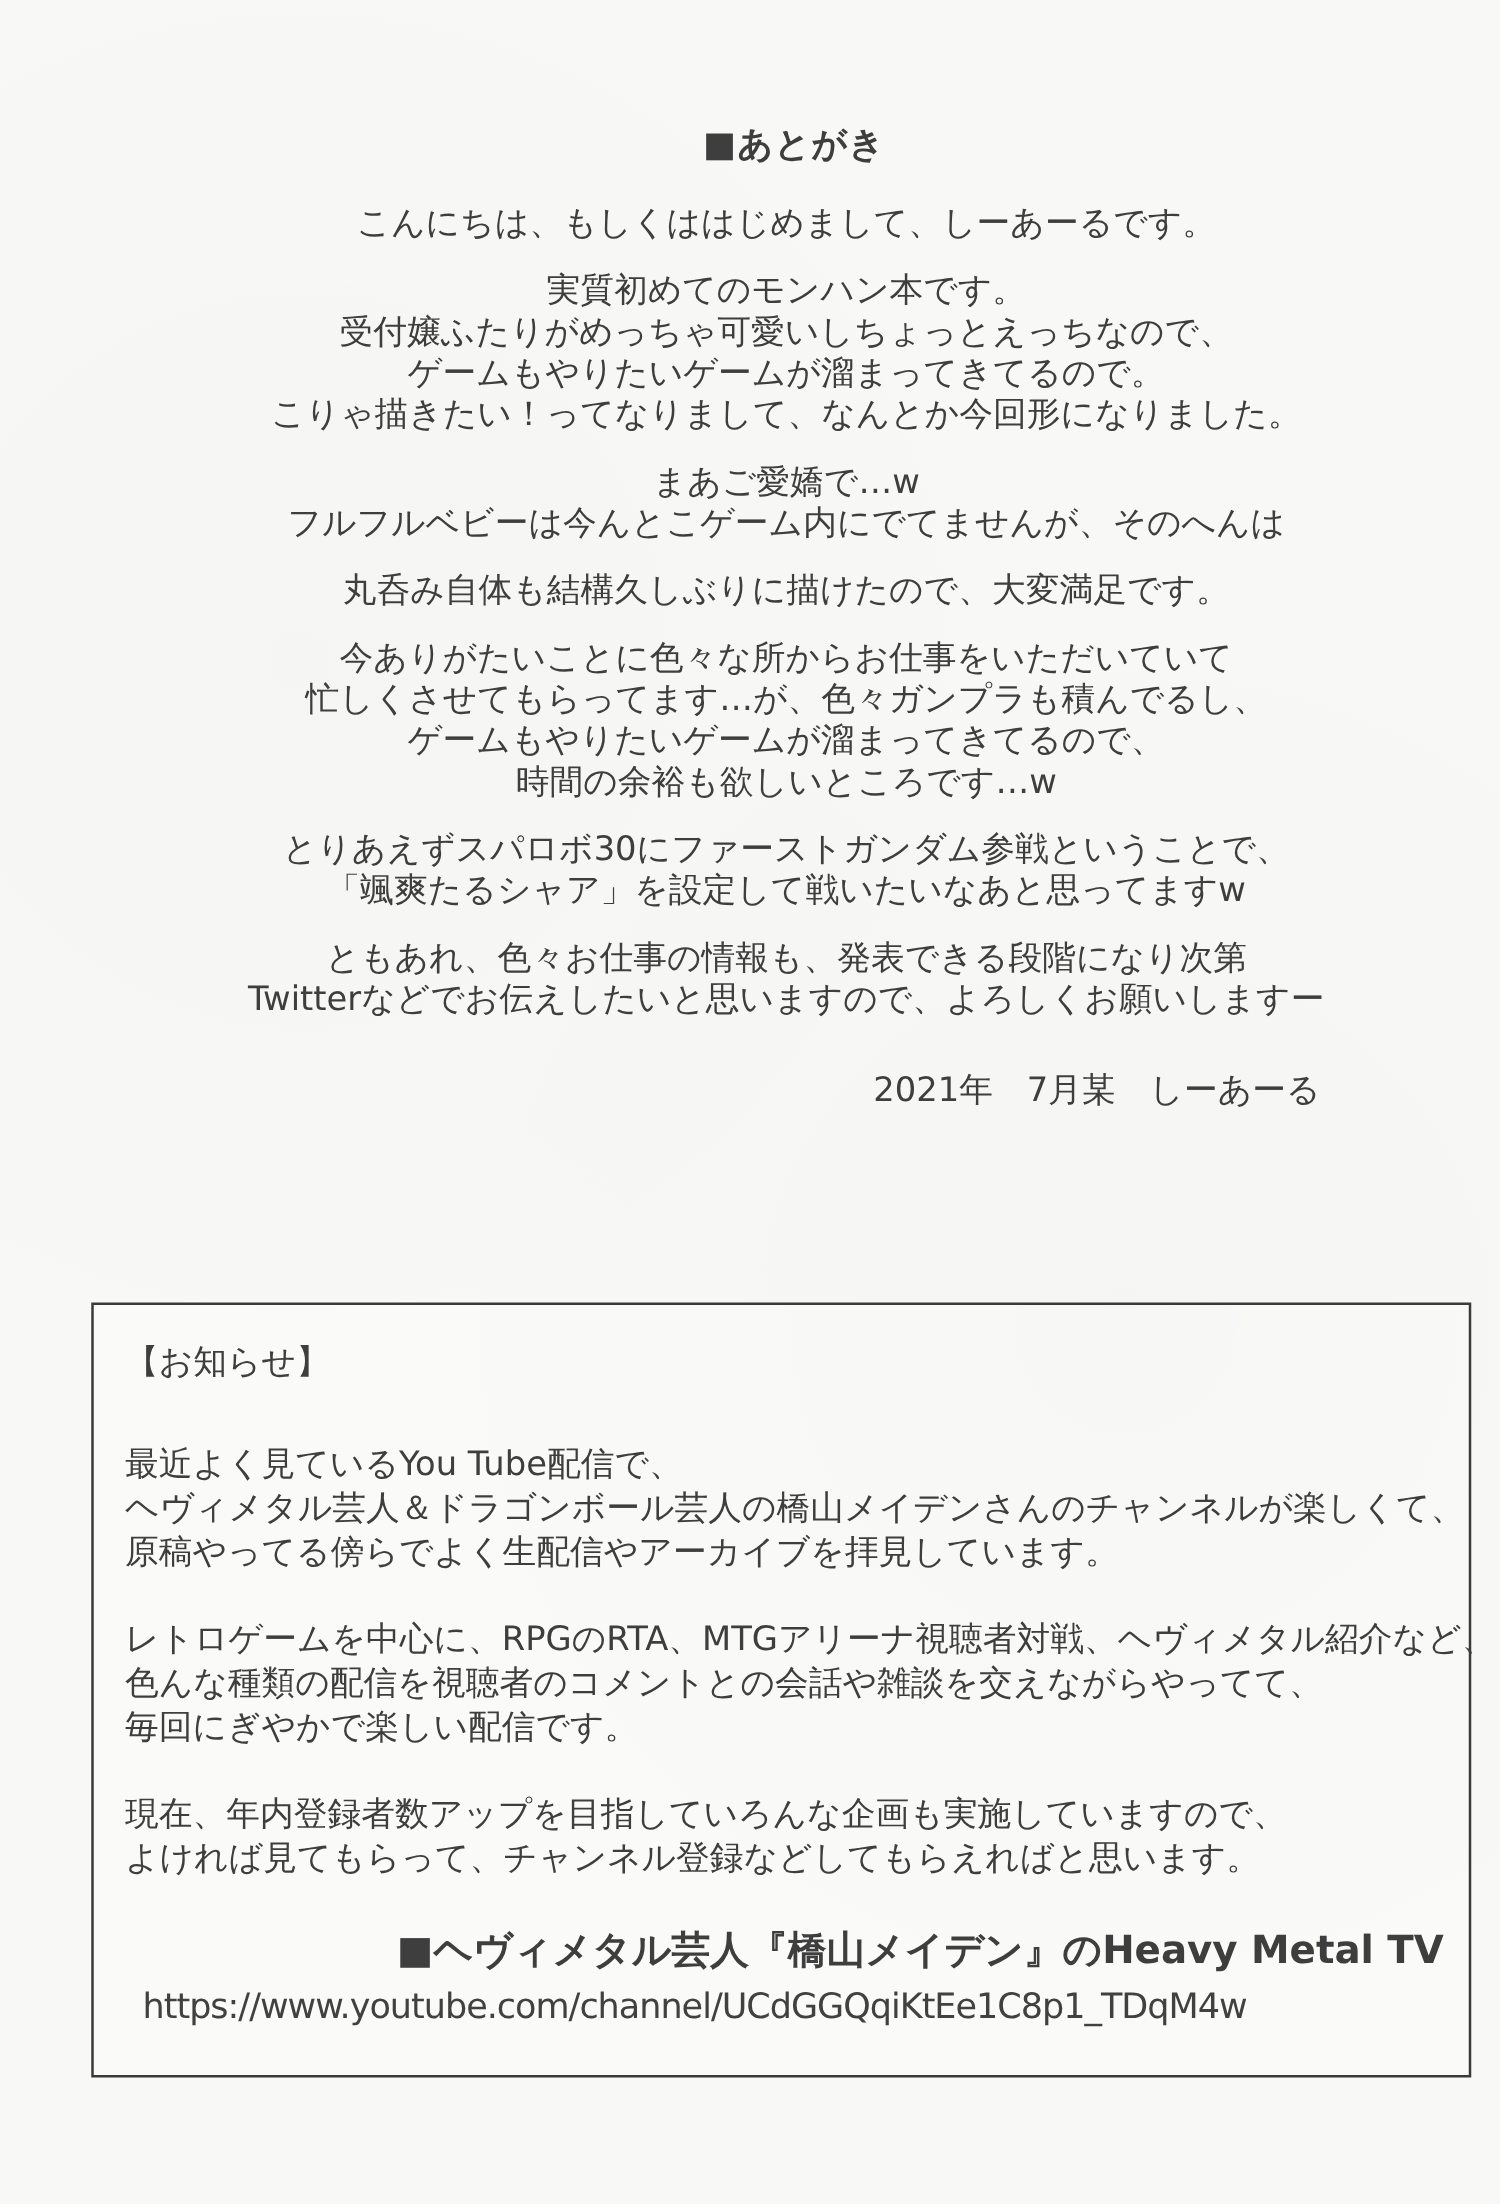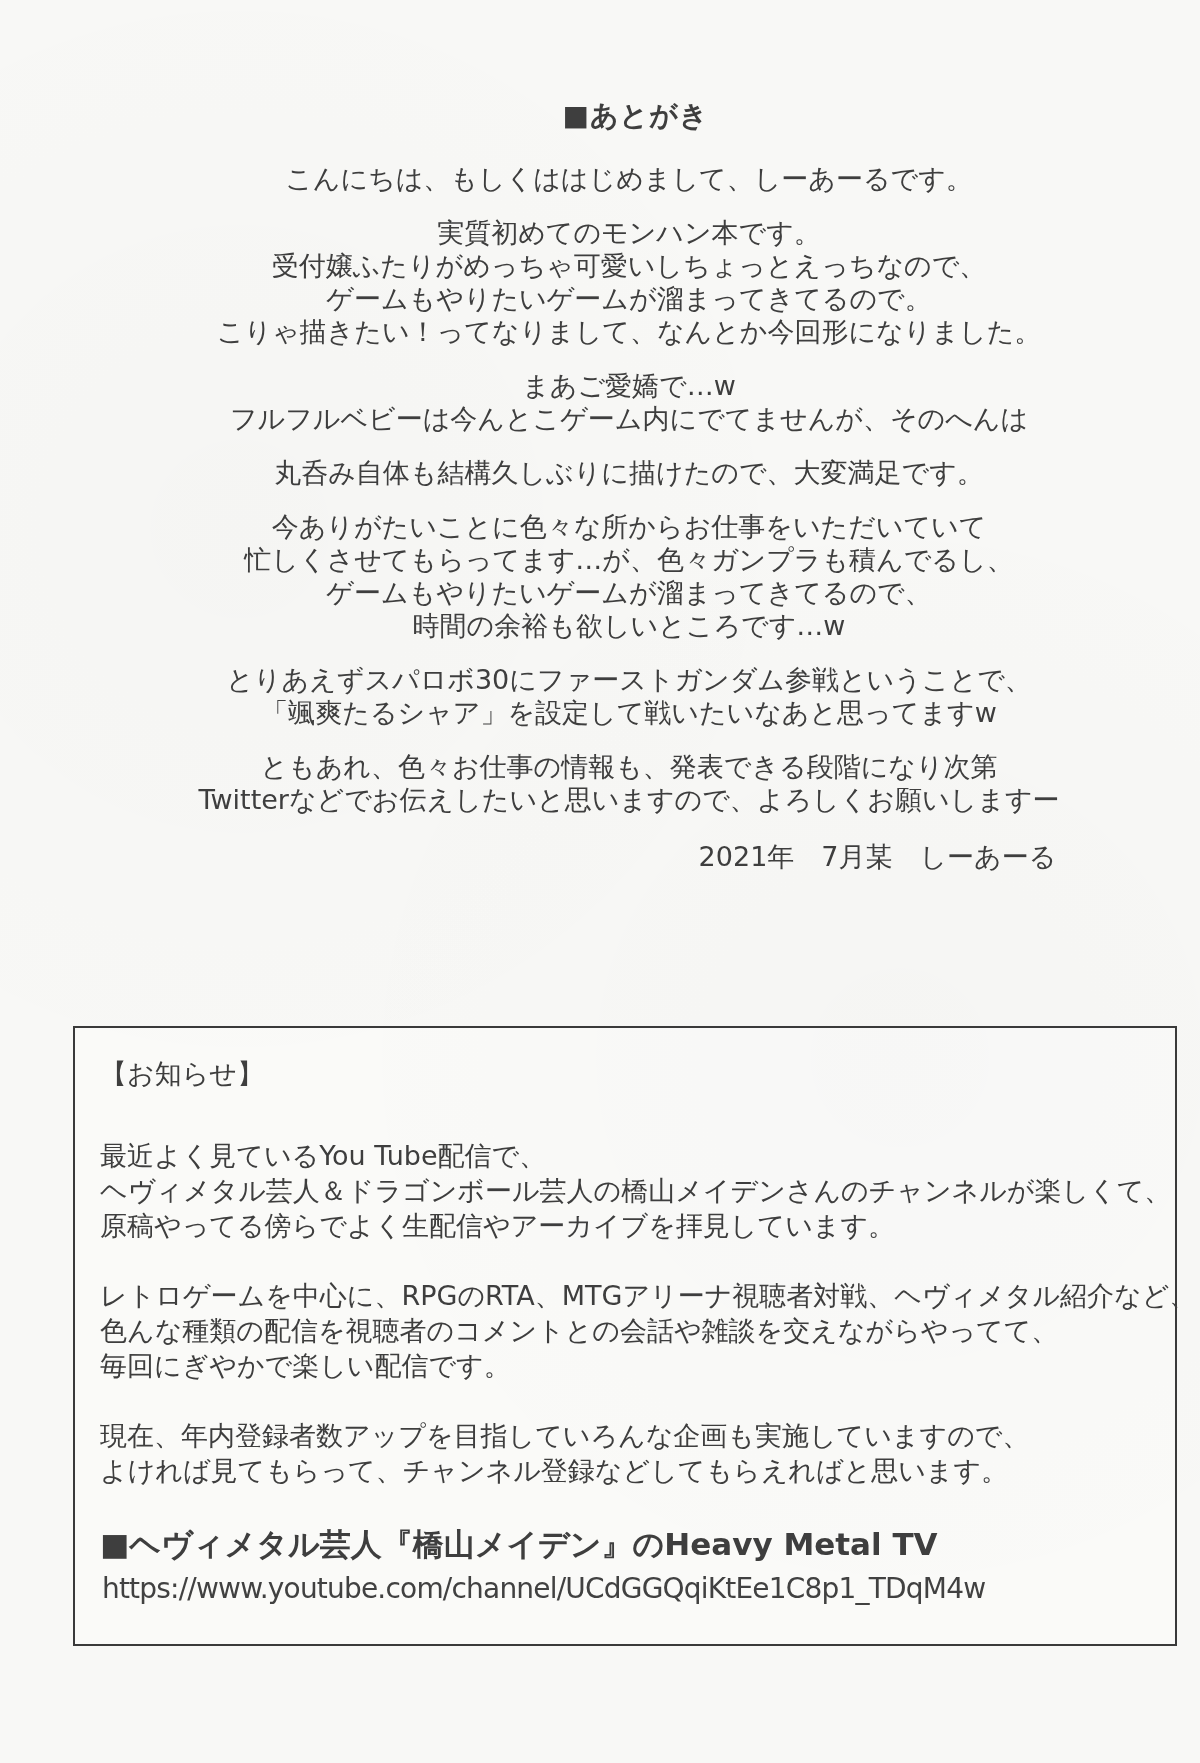--- a/index.html
+++ b/index.html
@@ -39,7 +39,7 @@
   }
   .line { display: block; white-space: nowrap; letter-spacing: 0; }
   .date {
-    margin: 24px 0 0 497px;
+    margin: 40px 0 0 497px;
     font-size: 27px;
     line-height: 33px;
     white-space: nowrap;

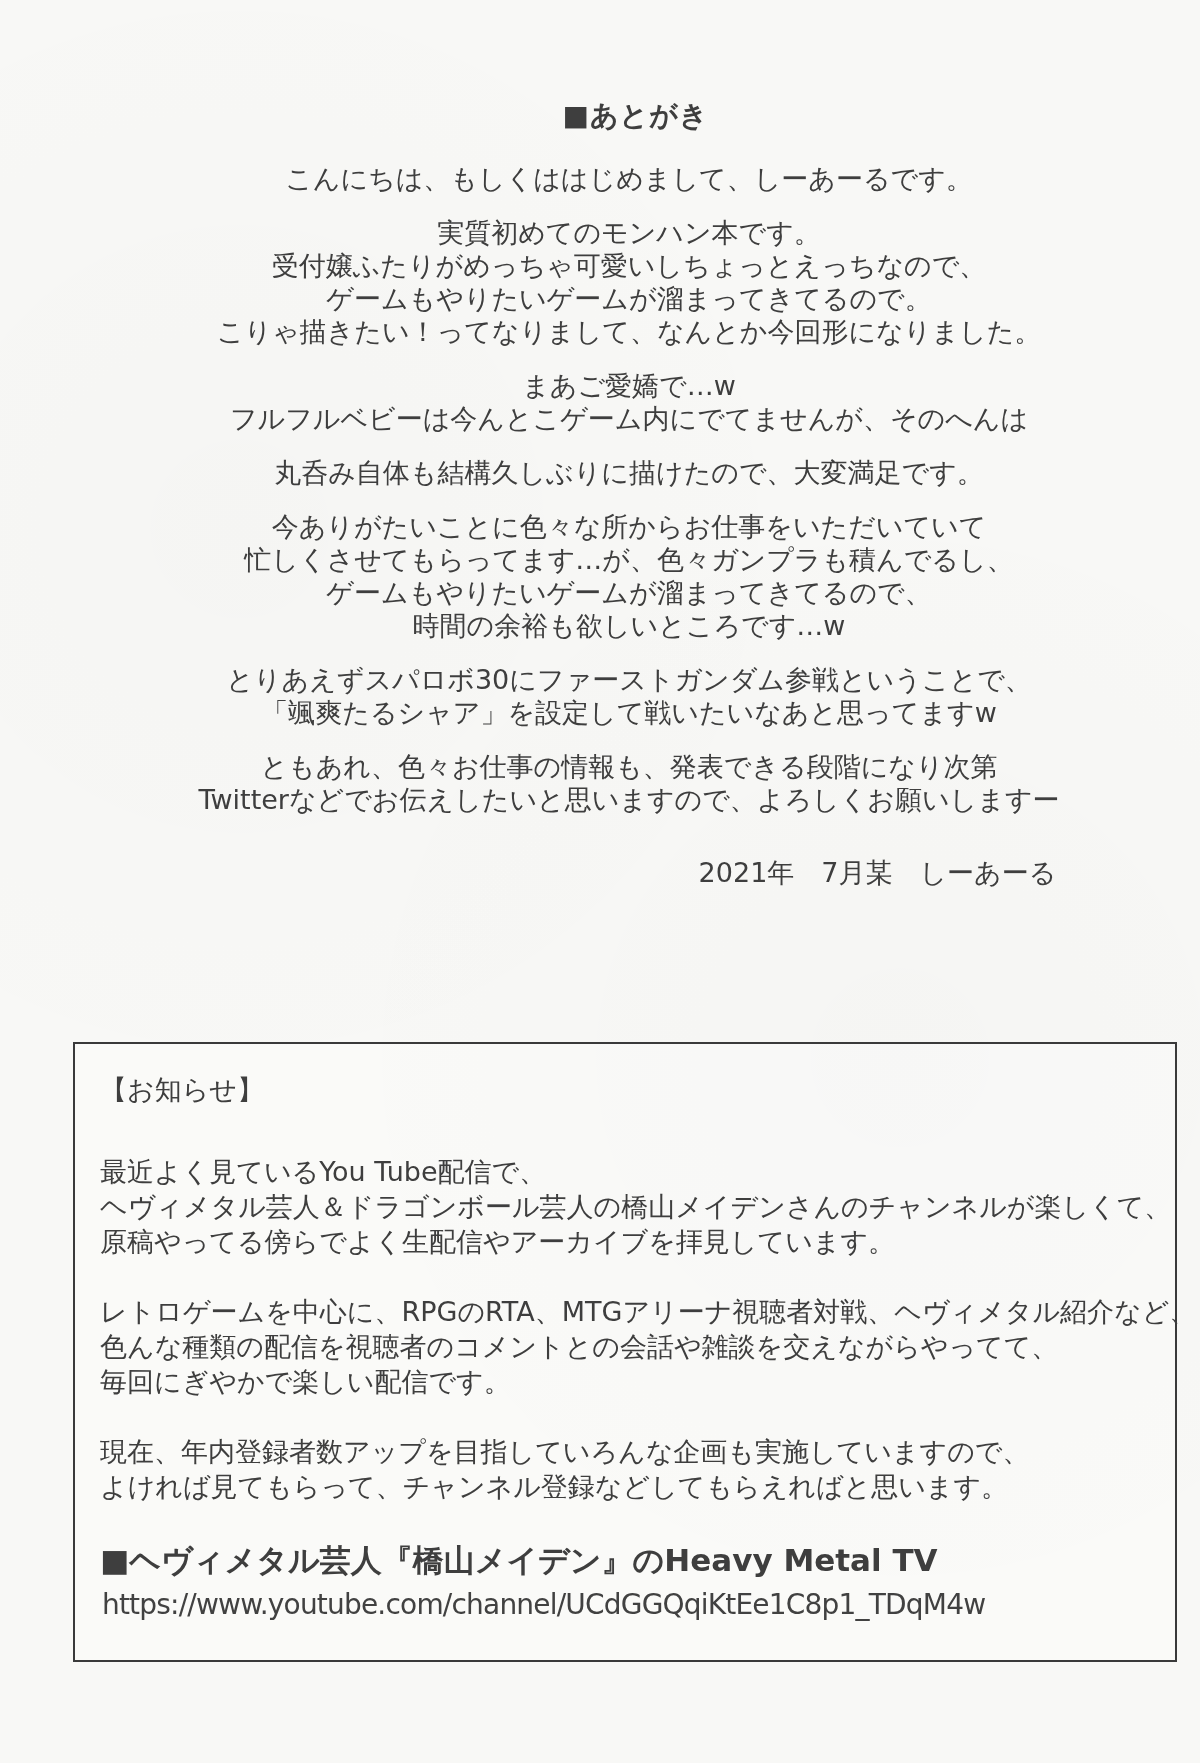--- a/index.html
+++ b/index.html
@@ -70,6 +70,7 @@
     margin: 35px 0 0 0;
     white-space: nowrap;
     letter-spacing: 0;
+    text-align: right;
   }
   .url {
     font-size: 28px;

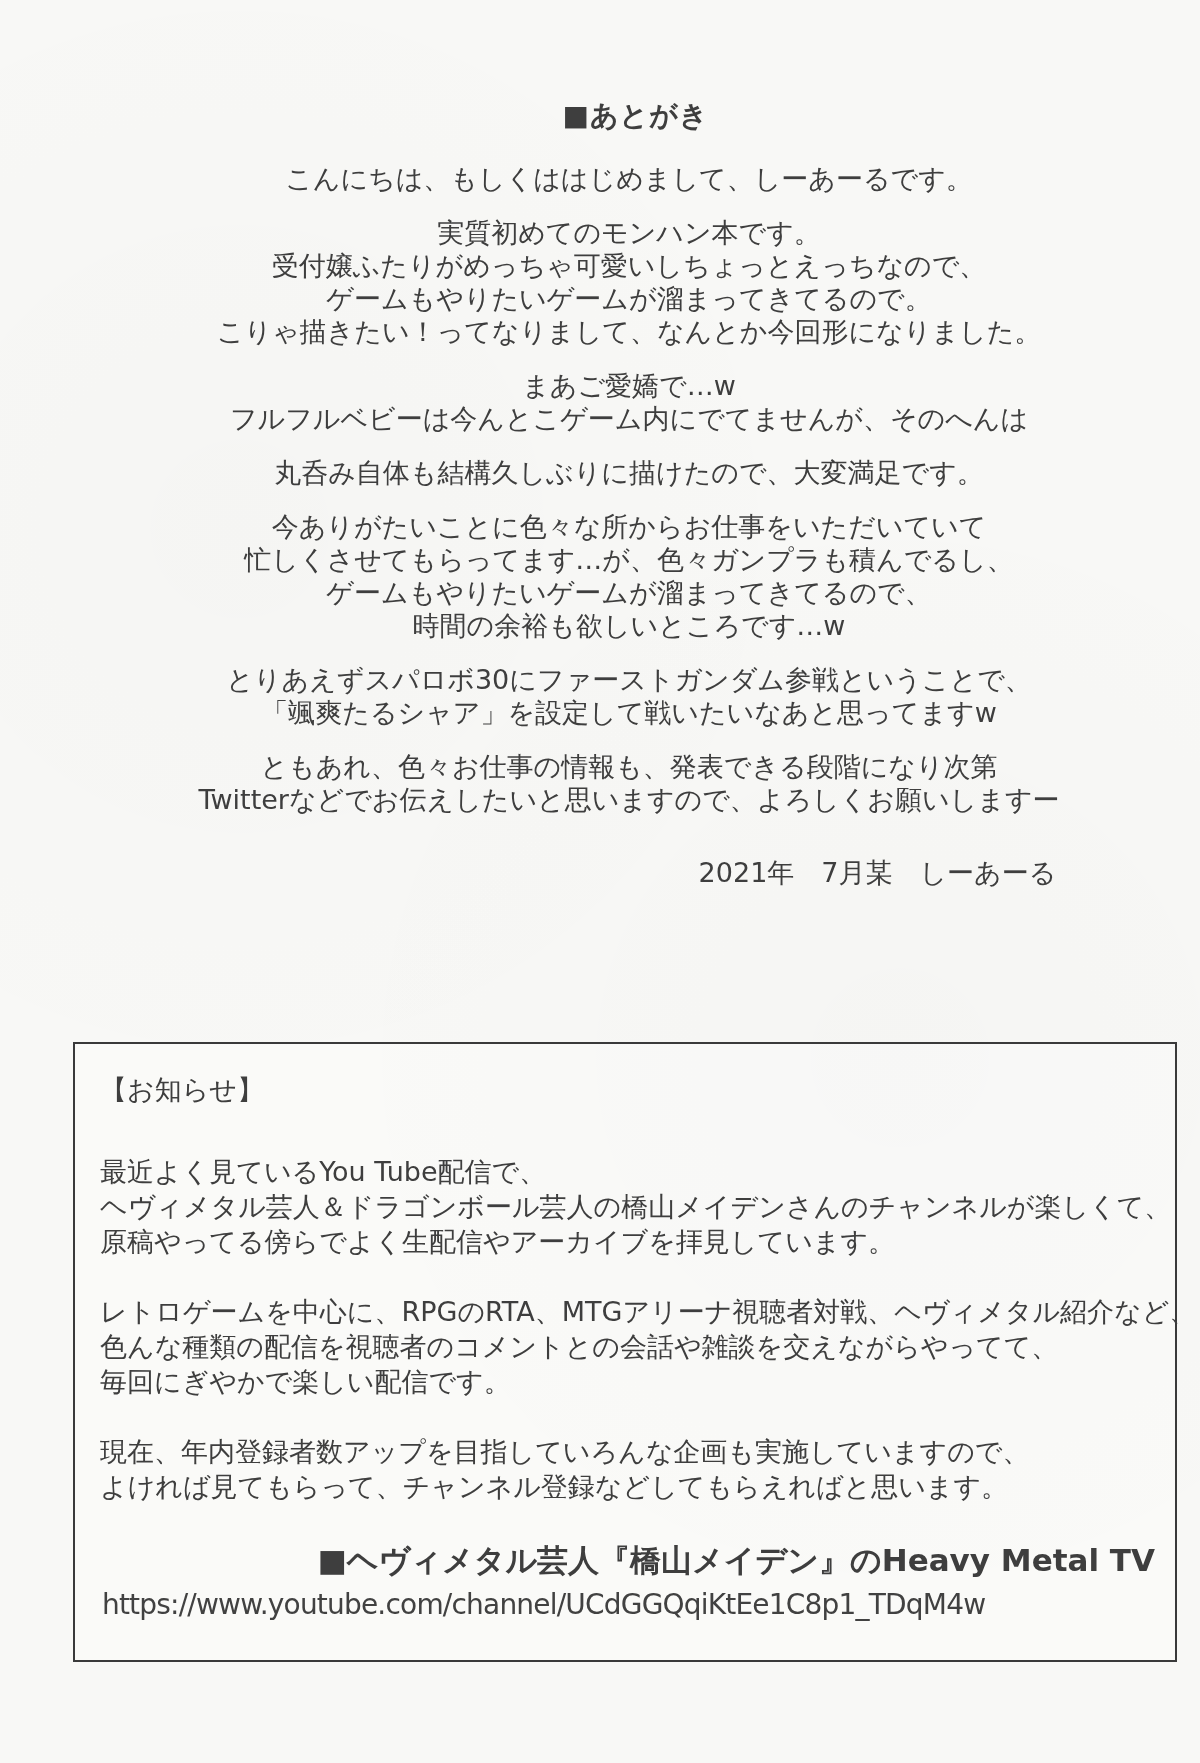--- a/index.html
+++ b/index.html
@@ -75,7 +75,7 @@
   .url {
     font-size: 28px;
     line-height: 36px;
-    margin: 6px 0 0 2px;
+    margin: 6px 0 0 14px;
     letter-spacing: -0.8px;
     white-space: nowrap;
     color: #414141;

